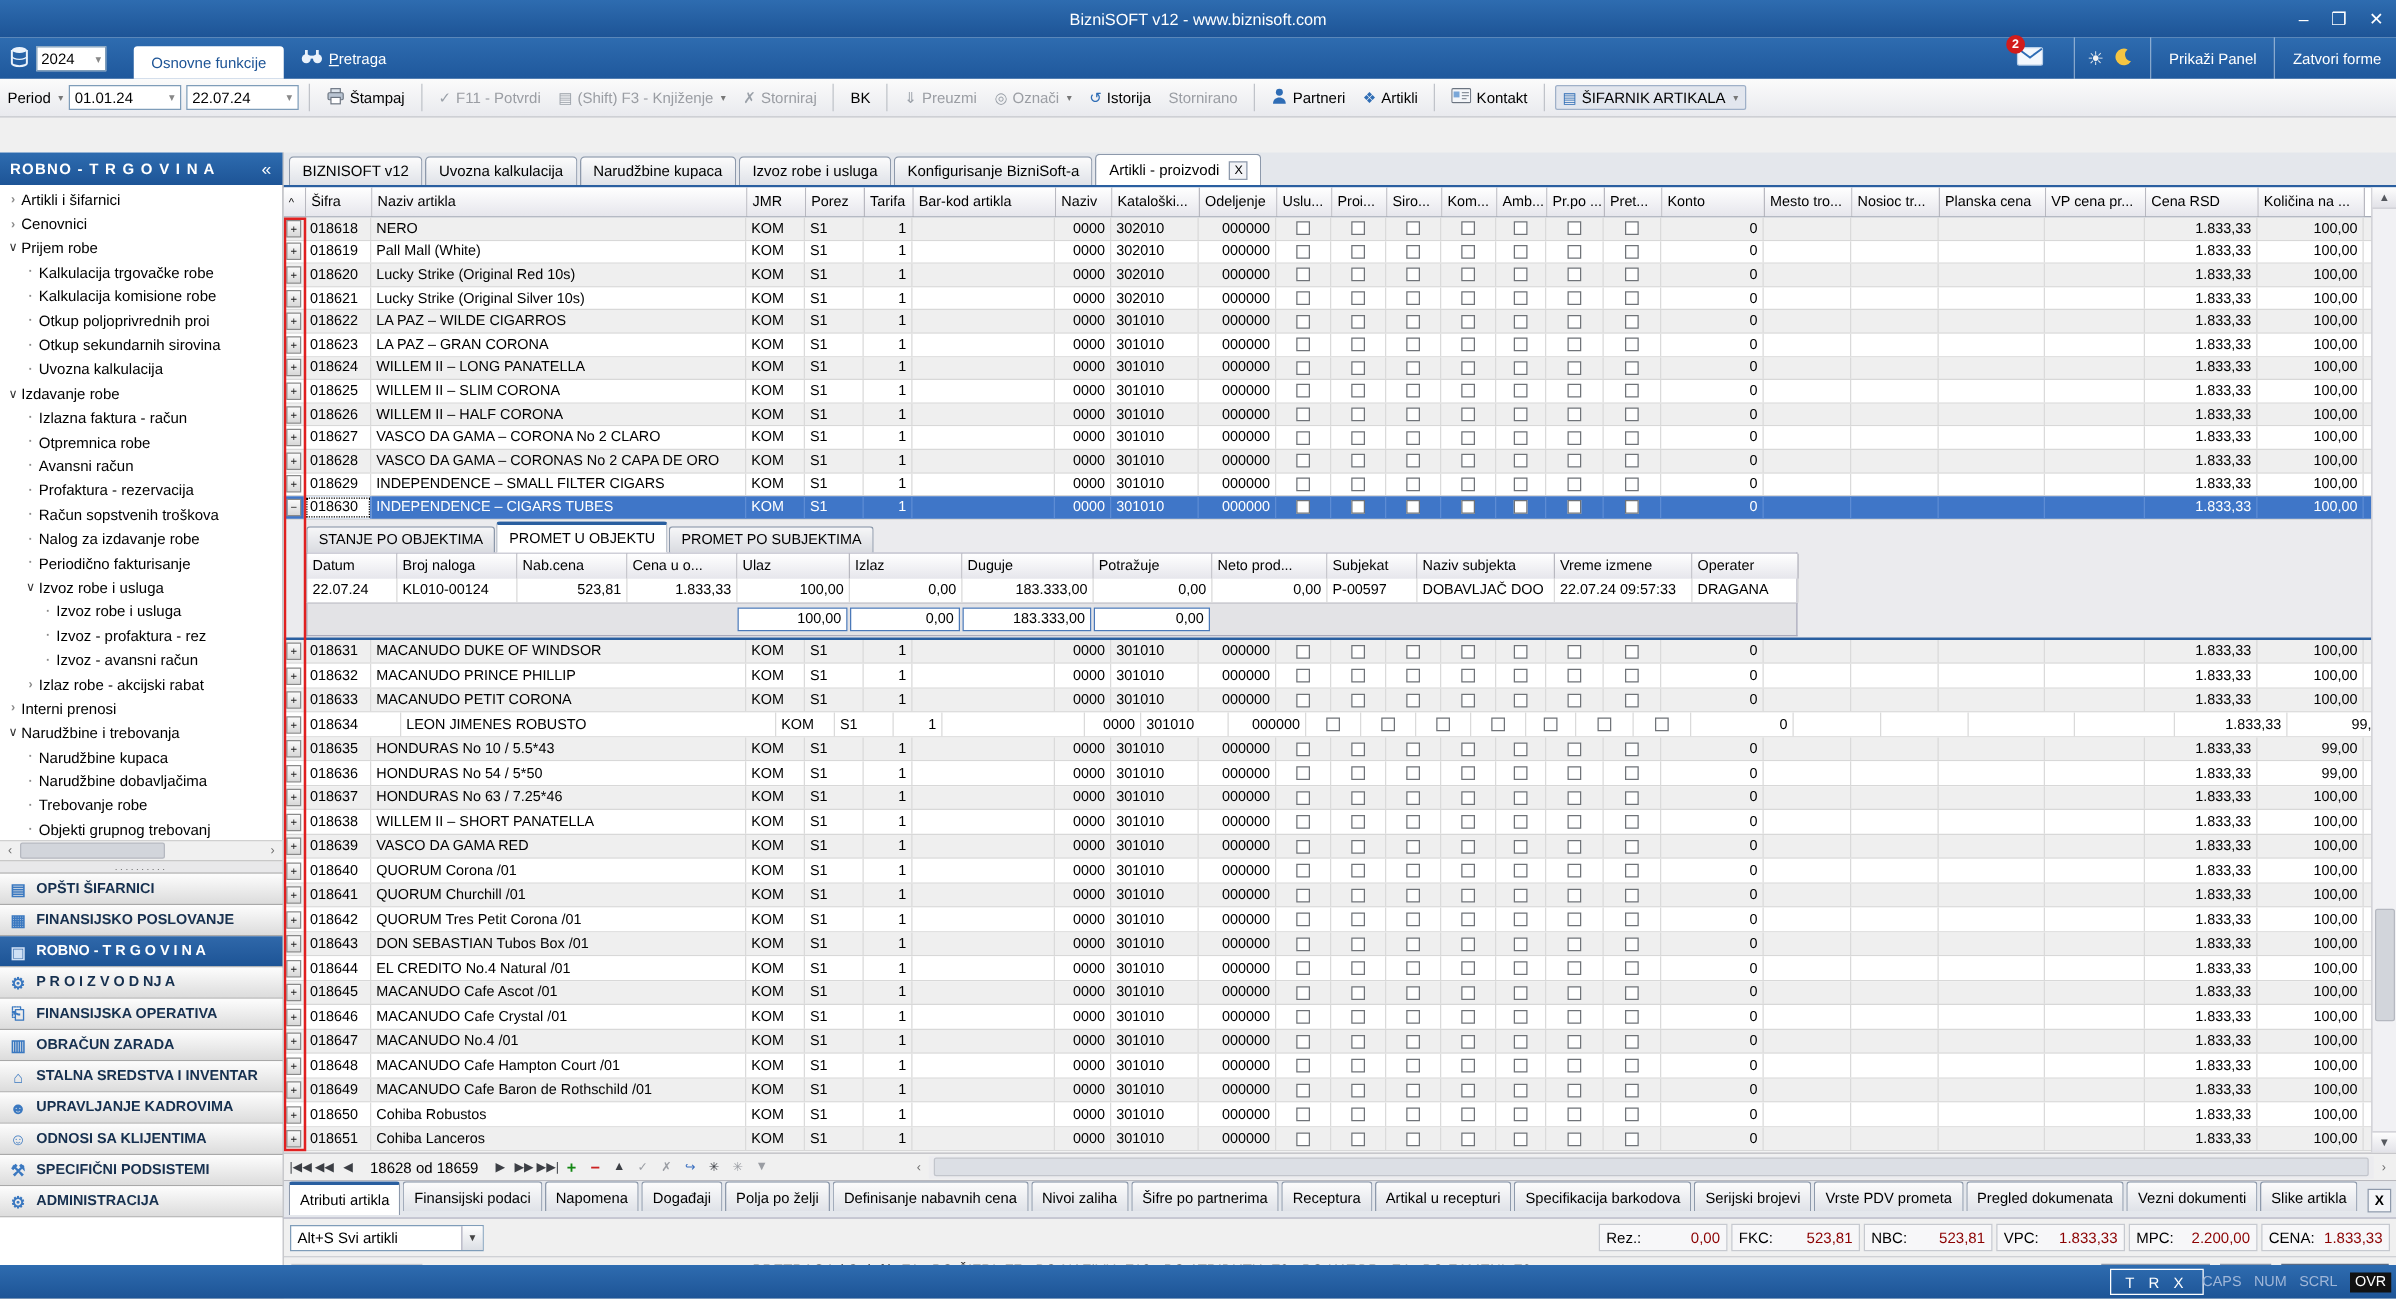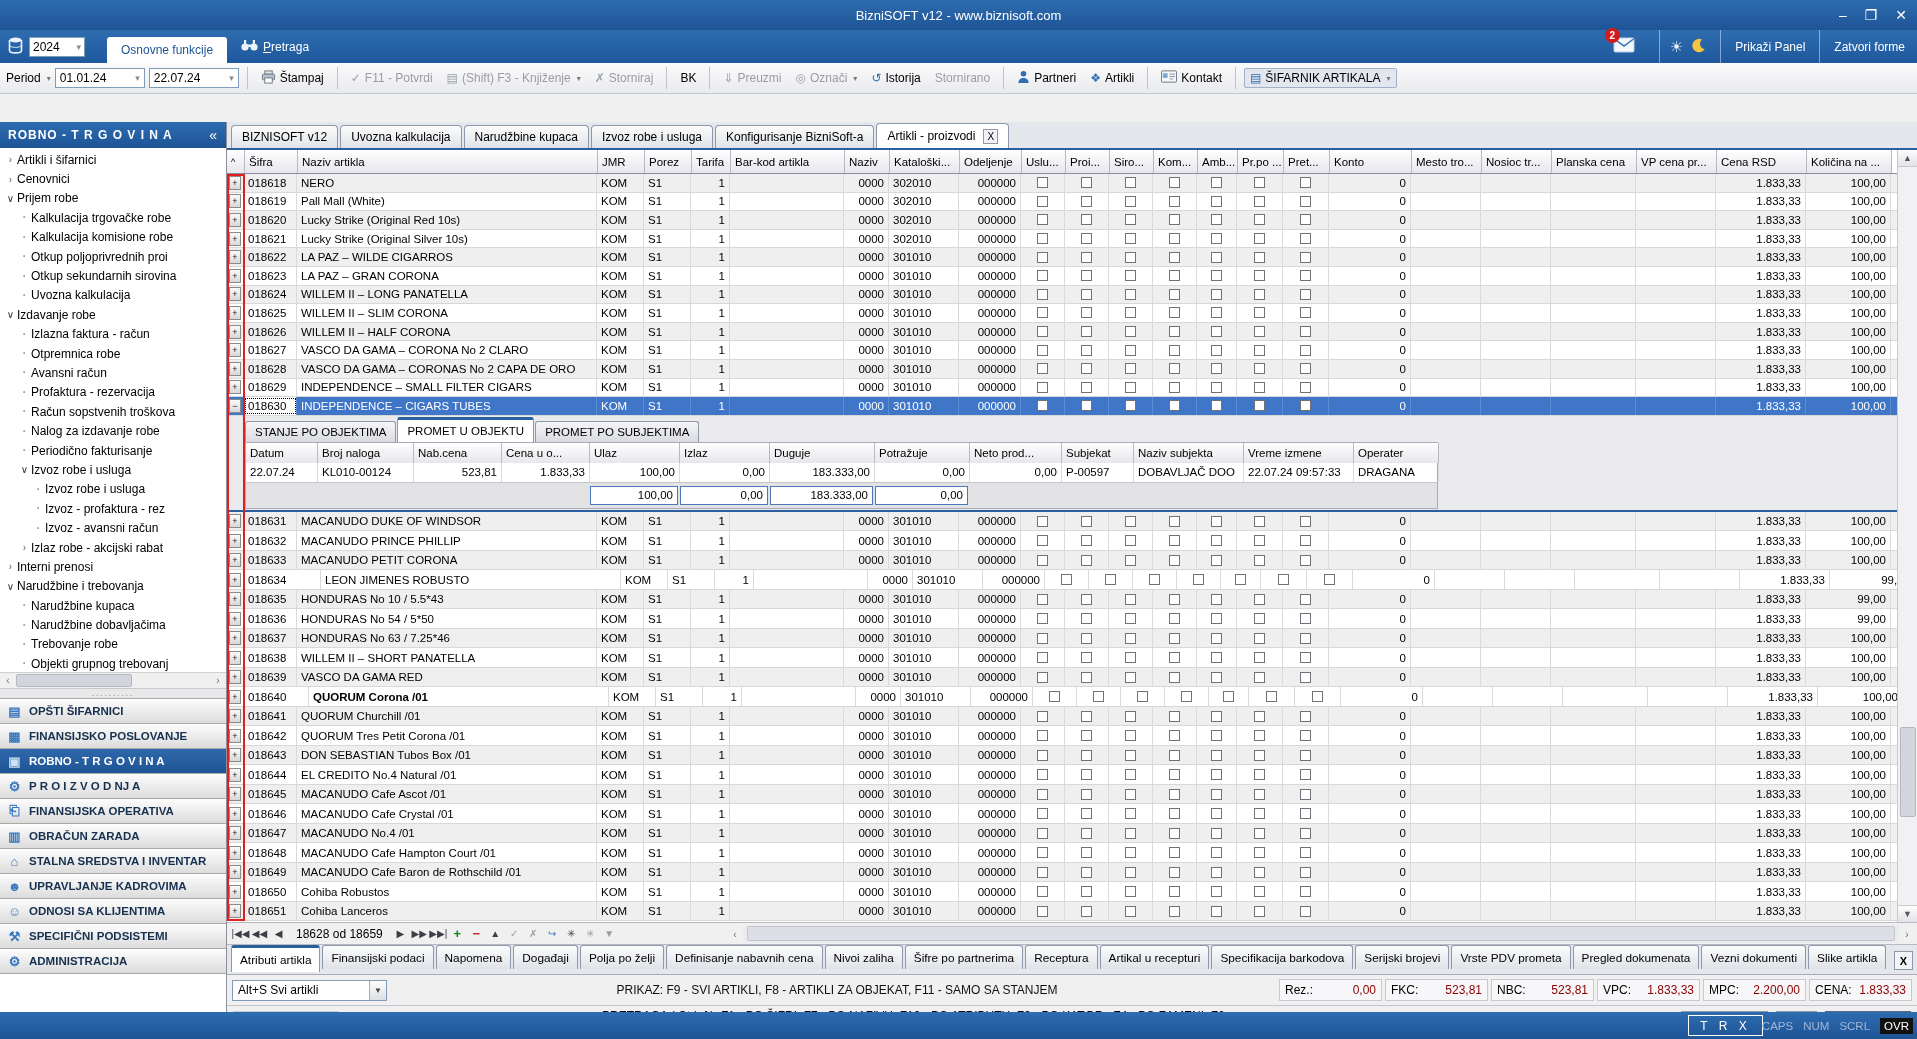--- a/index.html
+++ b/index.html
@@ -1553,7 +1553,7 @@
               <div class="expcell">
                 <span class="expbtn">+</span>
               </div>
-              <div class="gcell c-sifra" style="width: 65px;">018640</div>
+              <div class="gcell c-sifra" style="width: 53px;">018640</div>
               <div class="gcell" style="width: 300px; font-weight: bold;">QUORUM Corona /01</div>
               <div class="gcell" style="width: 47px;">KOM</div>
               <div class="gcell" style="width: 47px;">S1</div>

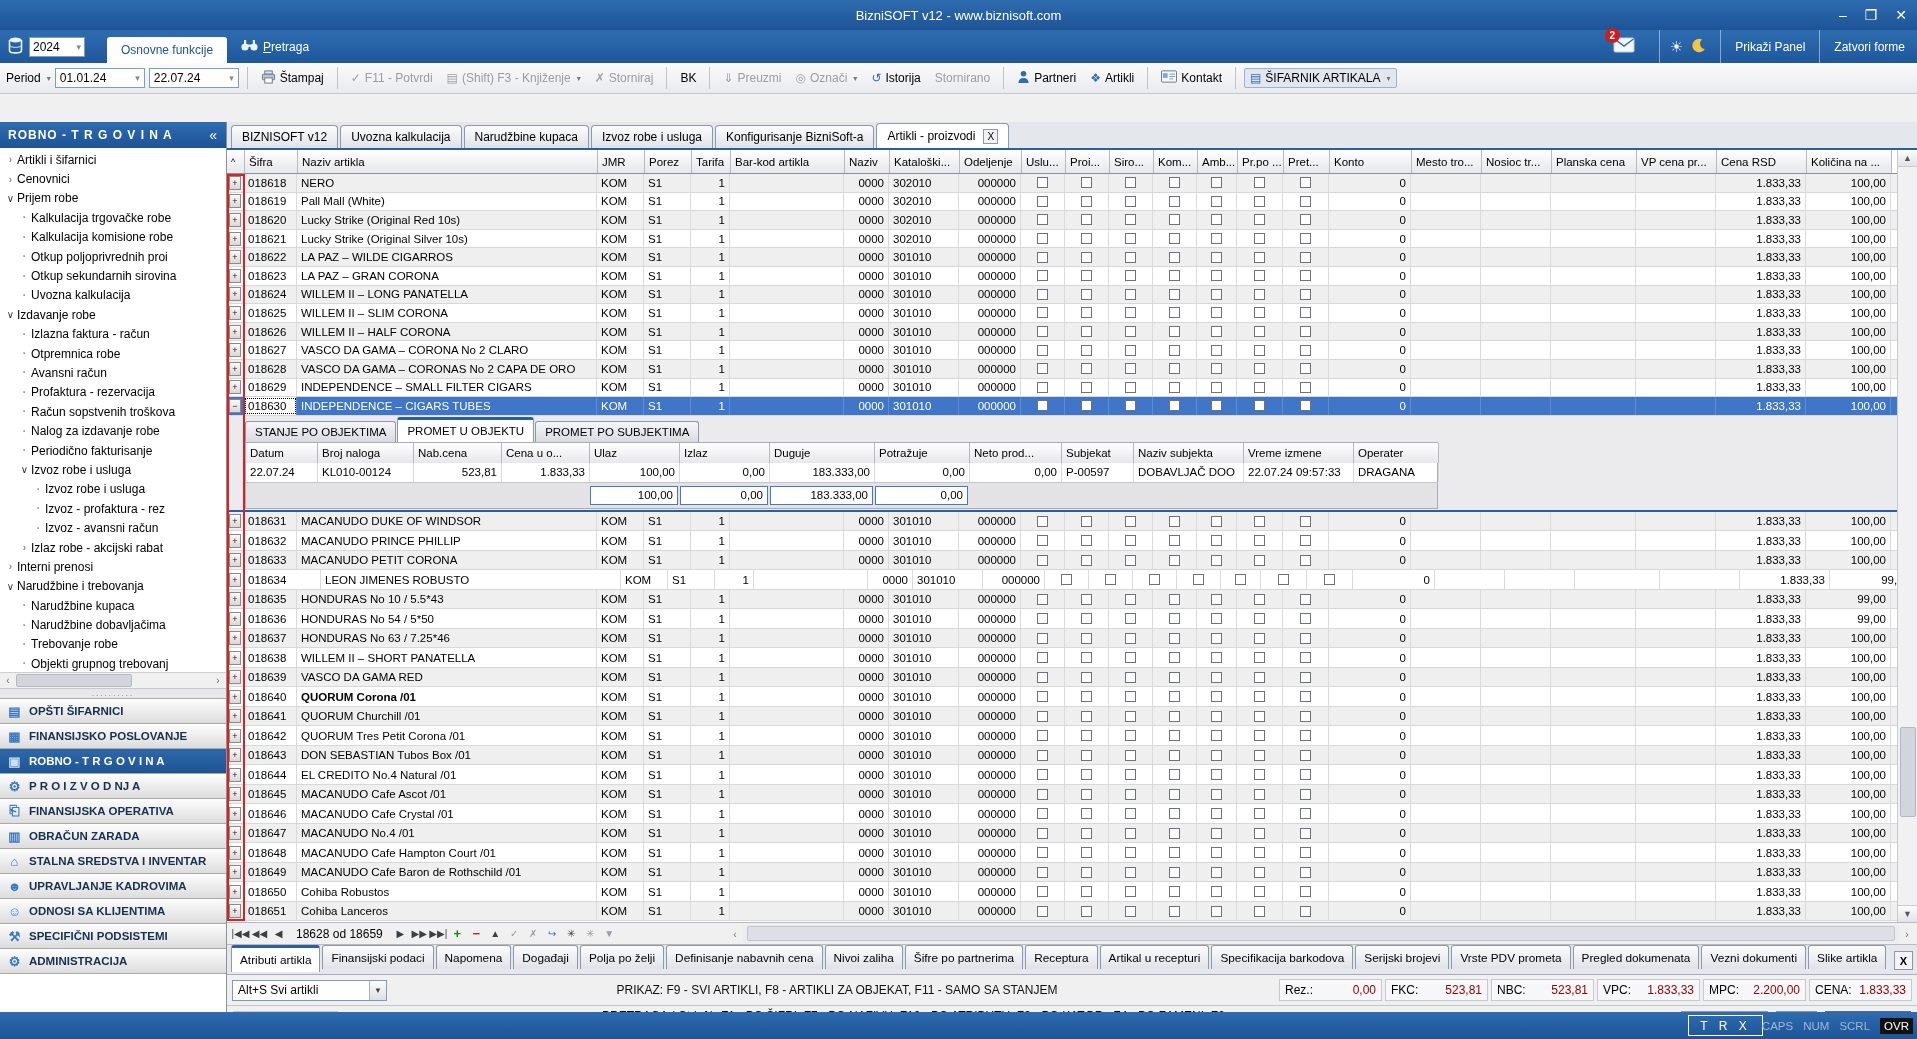--- a/index.html
+++ b/index.html
@@ -1554,7 +1554,7 @@
                 <span class="expbtn">+</span>
               </div>
               <div class="gcell c-sifra" style="width: 53px;">018640</div>
-              <div class="gcell" style="width: 300px; font-weight: bold;">QUORUM Corona /01</div>
+              <div class="gcell" style="width: 300px;">QUORUM Corona /01</div>
               <div class="gcell" style="width: 47px;">KOM</div>
               <div class="gcell" style="width: 47px;">S1</div>
               <div class="gcell num" style="width: 39px;">1</div>

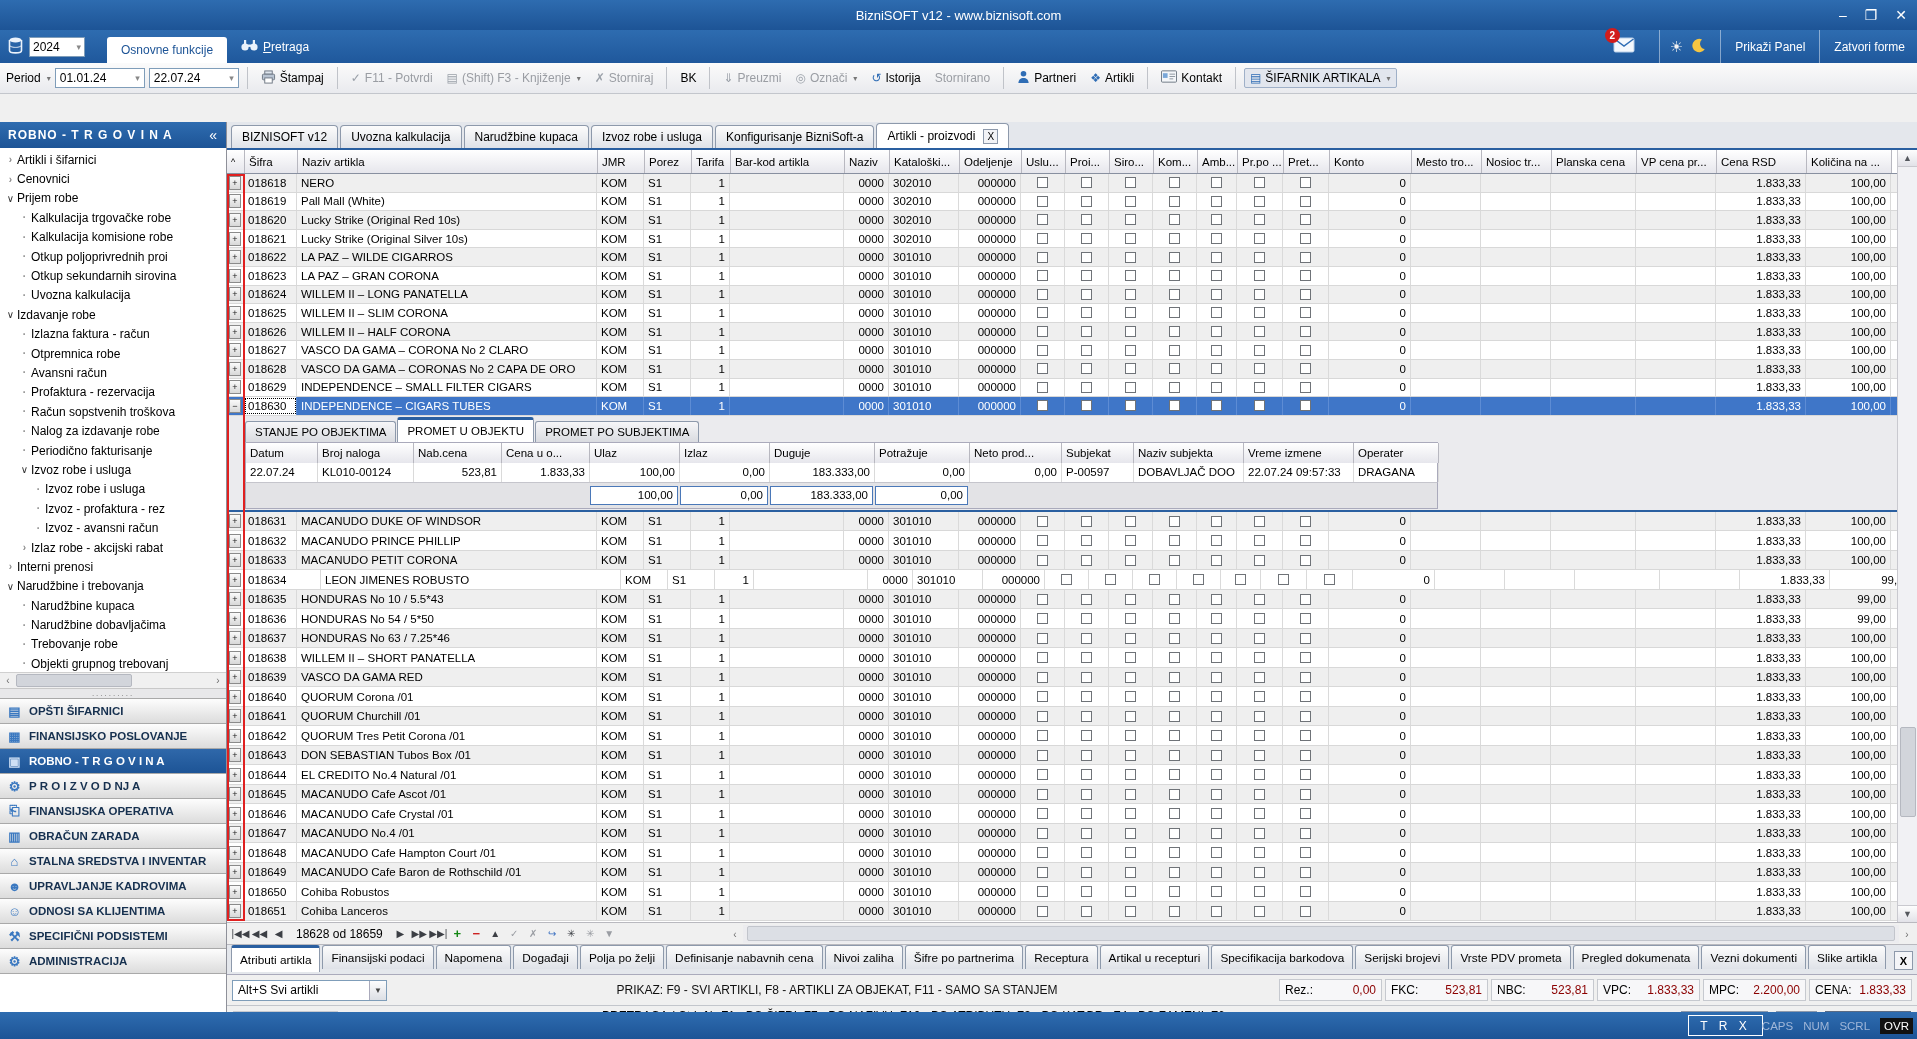--- a/index.html
+++ b/index.html
@@ -2115,7 +2115,6 @@
           <span>Alt+S Svi artikli</span>
           <span class="dd">▼</span>
         </div>
-        <div id="display-hint">PRIKAZ: F9 - SVI ARTIKLI, F8 - ARTIKLI ZA OBJEKAT, F11 - SAMO SA STANJEM</div>
         <div id="status-values">
             <div class="sval">
               <span>Rez.:</span>

